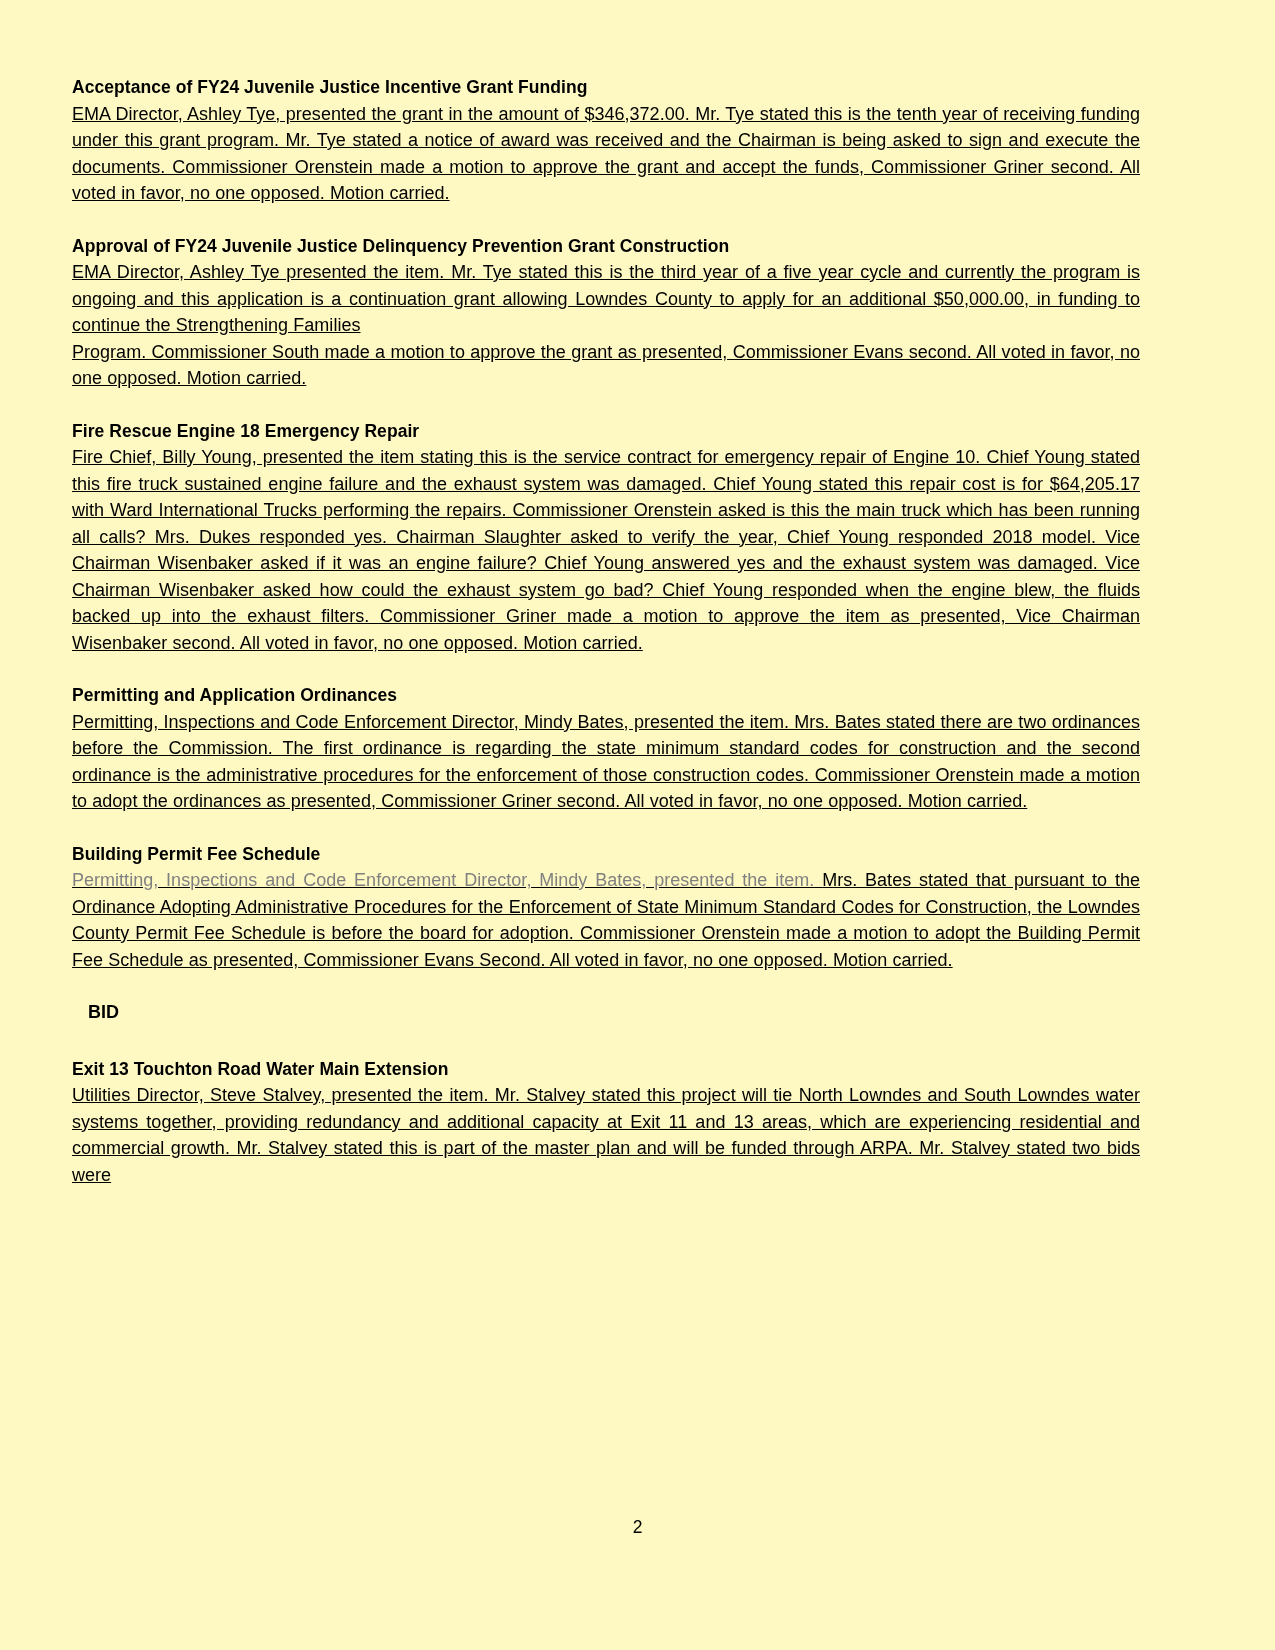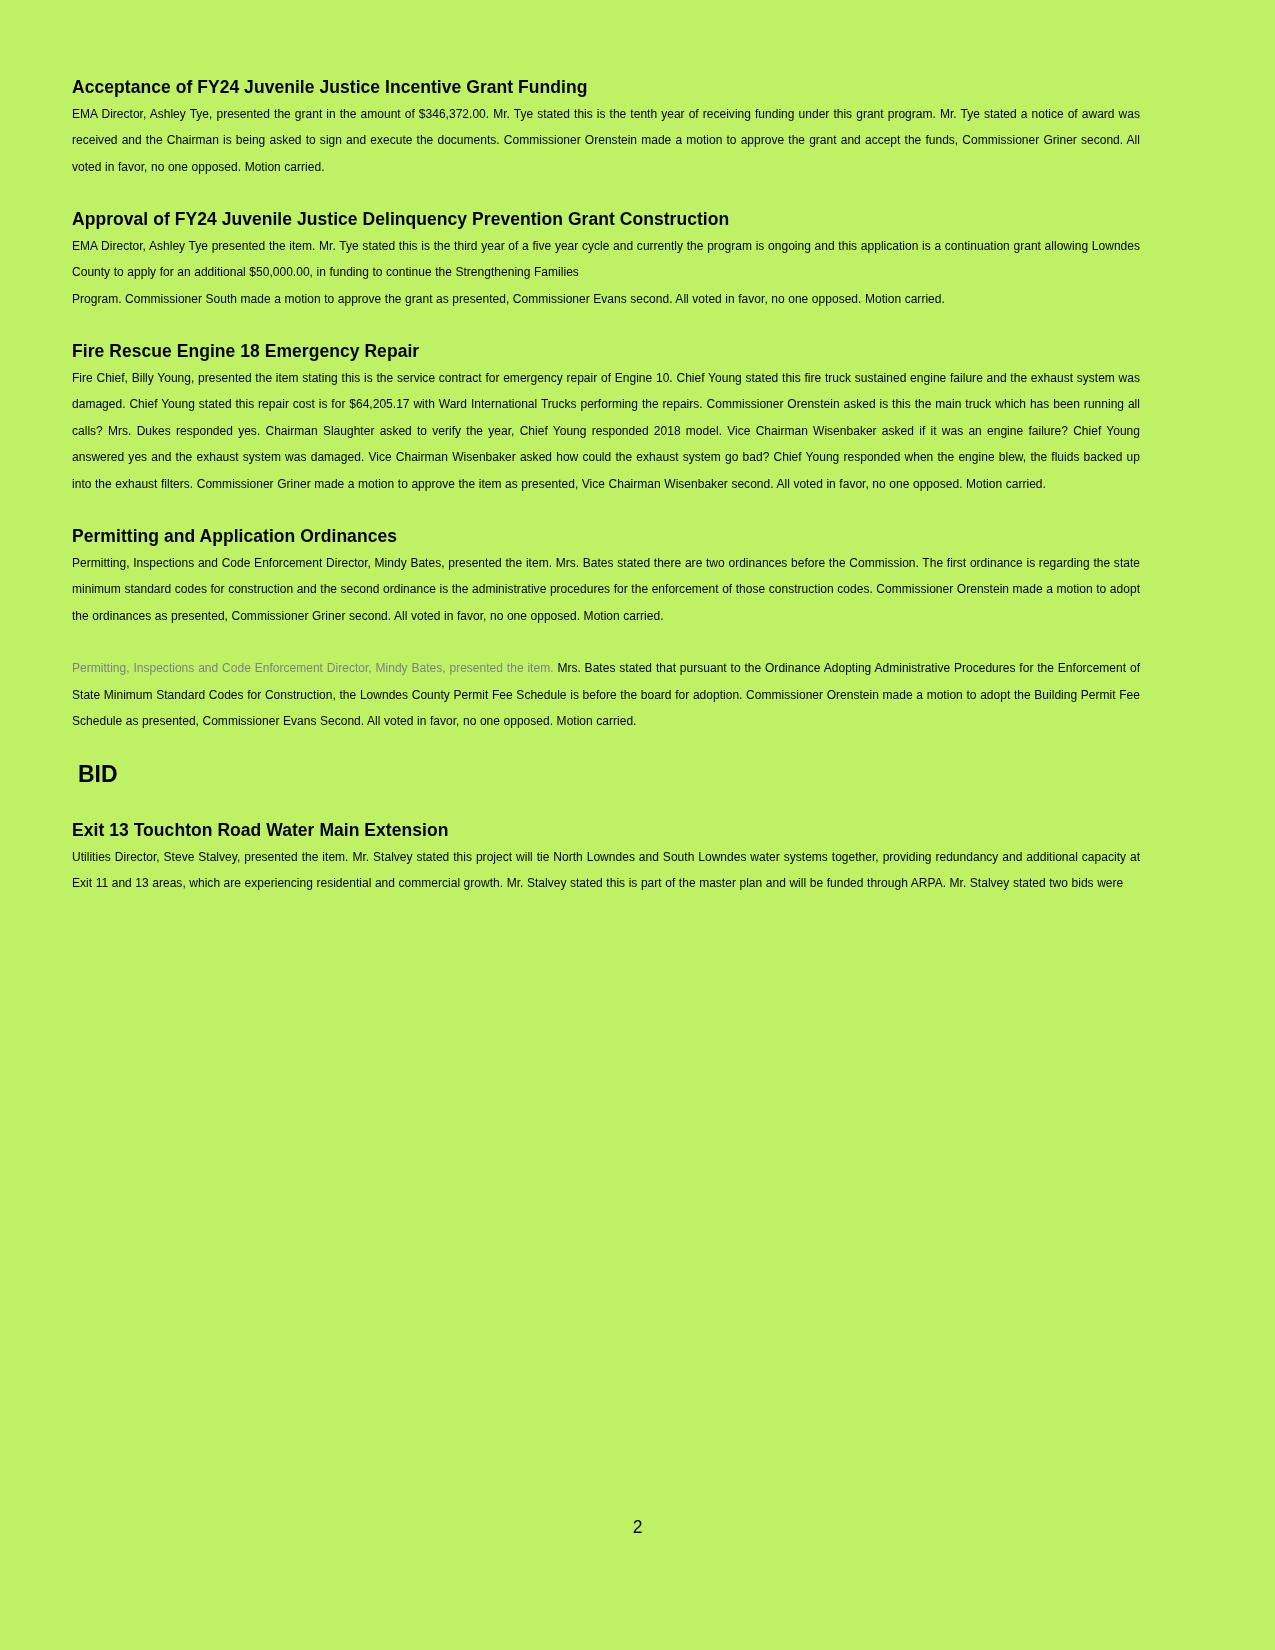--- a/index.html
+++ b/index.html
@@ -11,7 +11,7 @@
     position: relative;
     width: 1275px;
     height: 1650px;
-    background: #bef264;
+    background: #fef9c3;
     box-sizing: border-box;
     font-family: "Liberation Sans", sans-serif;
     color: #000000;

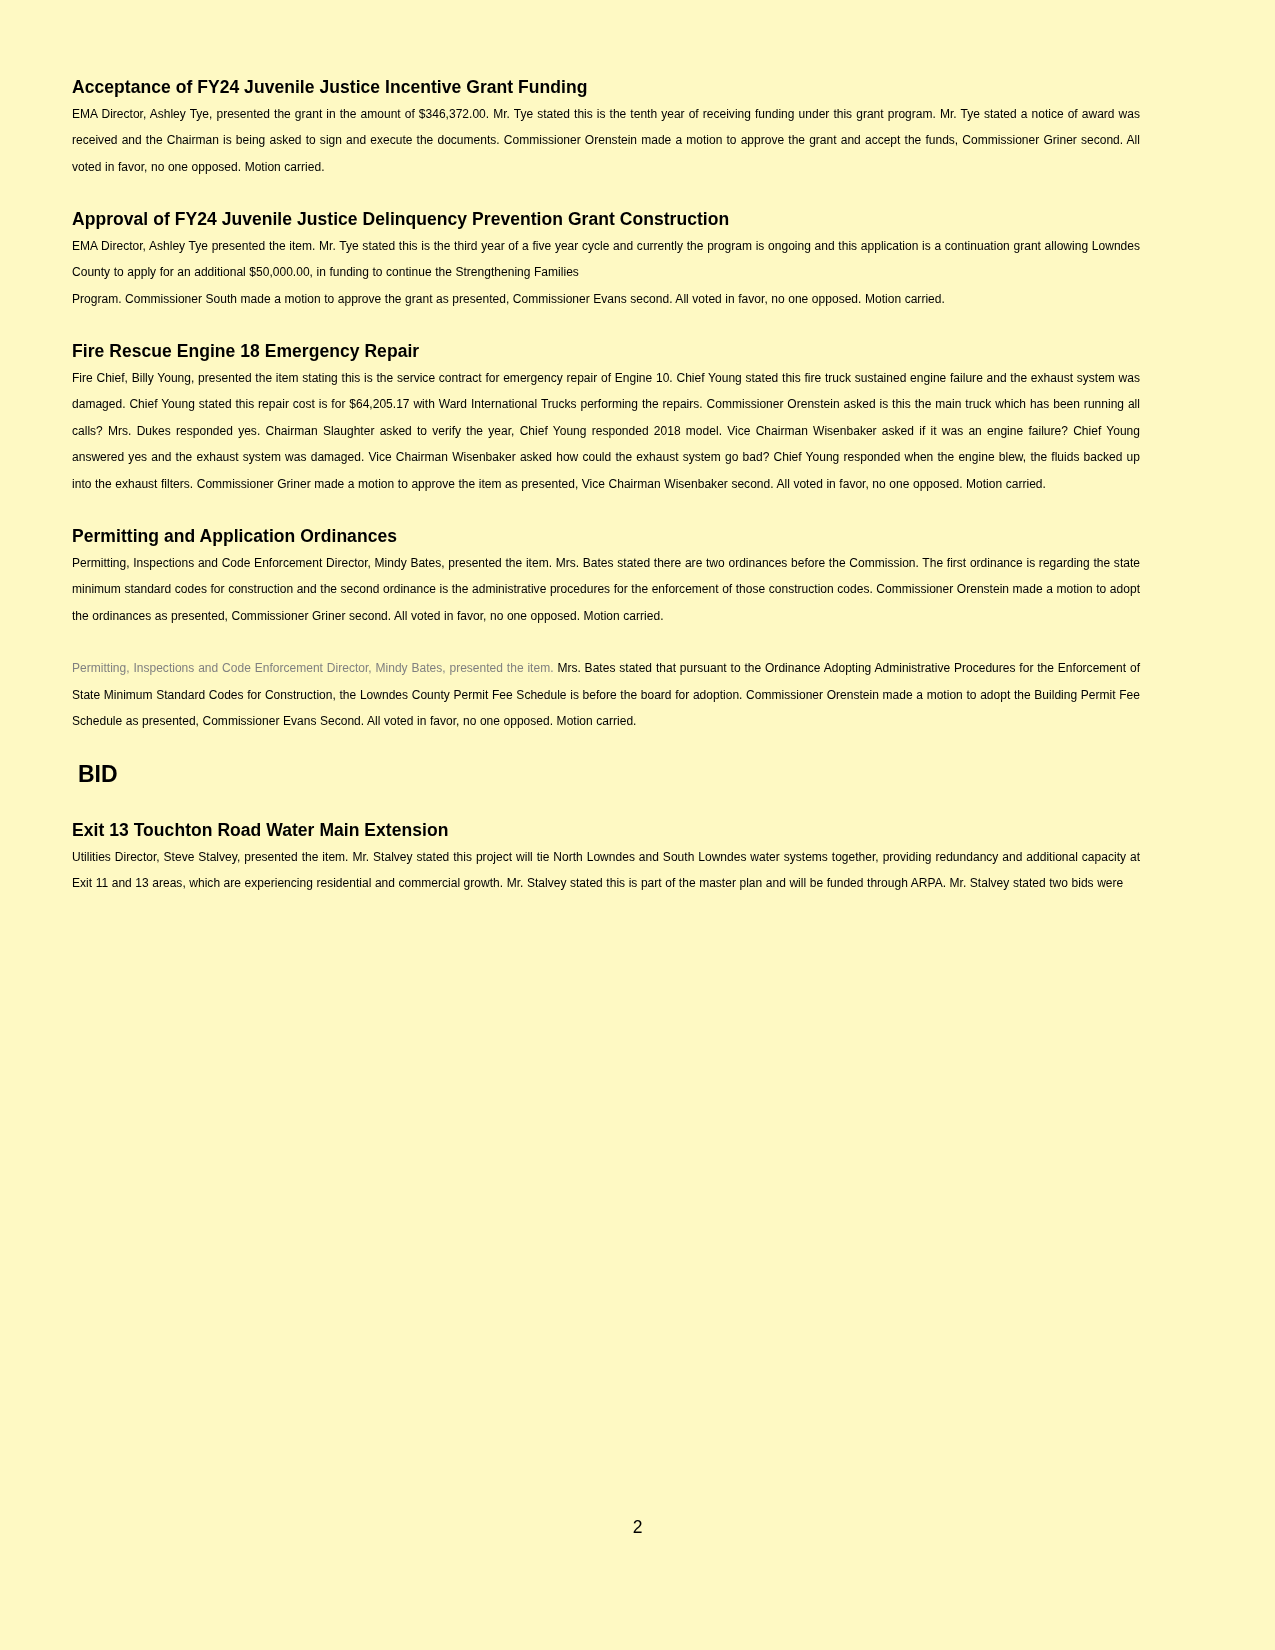--- a/index.html
+++ b/index.html
@@ -38,7 +38,7 @@
     letter-spacing: 0.05px;
   }
   p.body-text {
-    font-size: 12px;
+    font-size: 18px;
     line-height: 26.5px;
     margin: 0;
     padding: 0;
@@ -46,6 +46,7 @@
     text-justify: inter-word;
     letter-spacing: 0.02px;
     word-spacing: 0.2px;
+    text-decoration: underline;
   }
   p.body-text.last-line-flush {
     text-align-last: left;

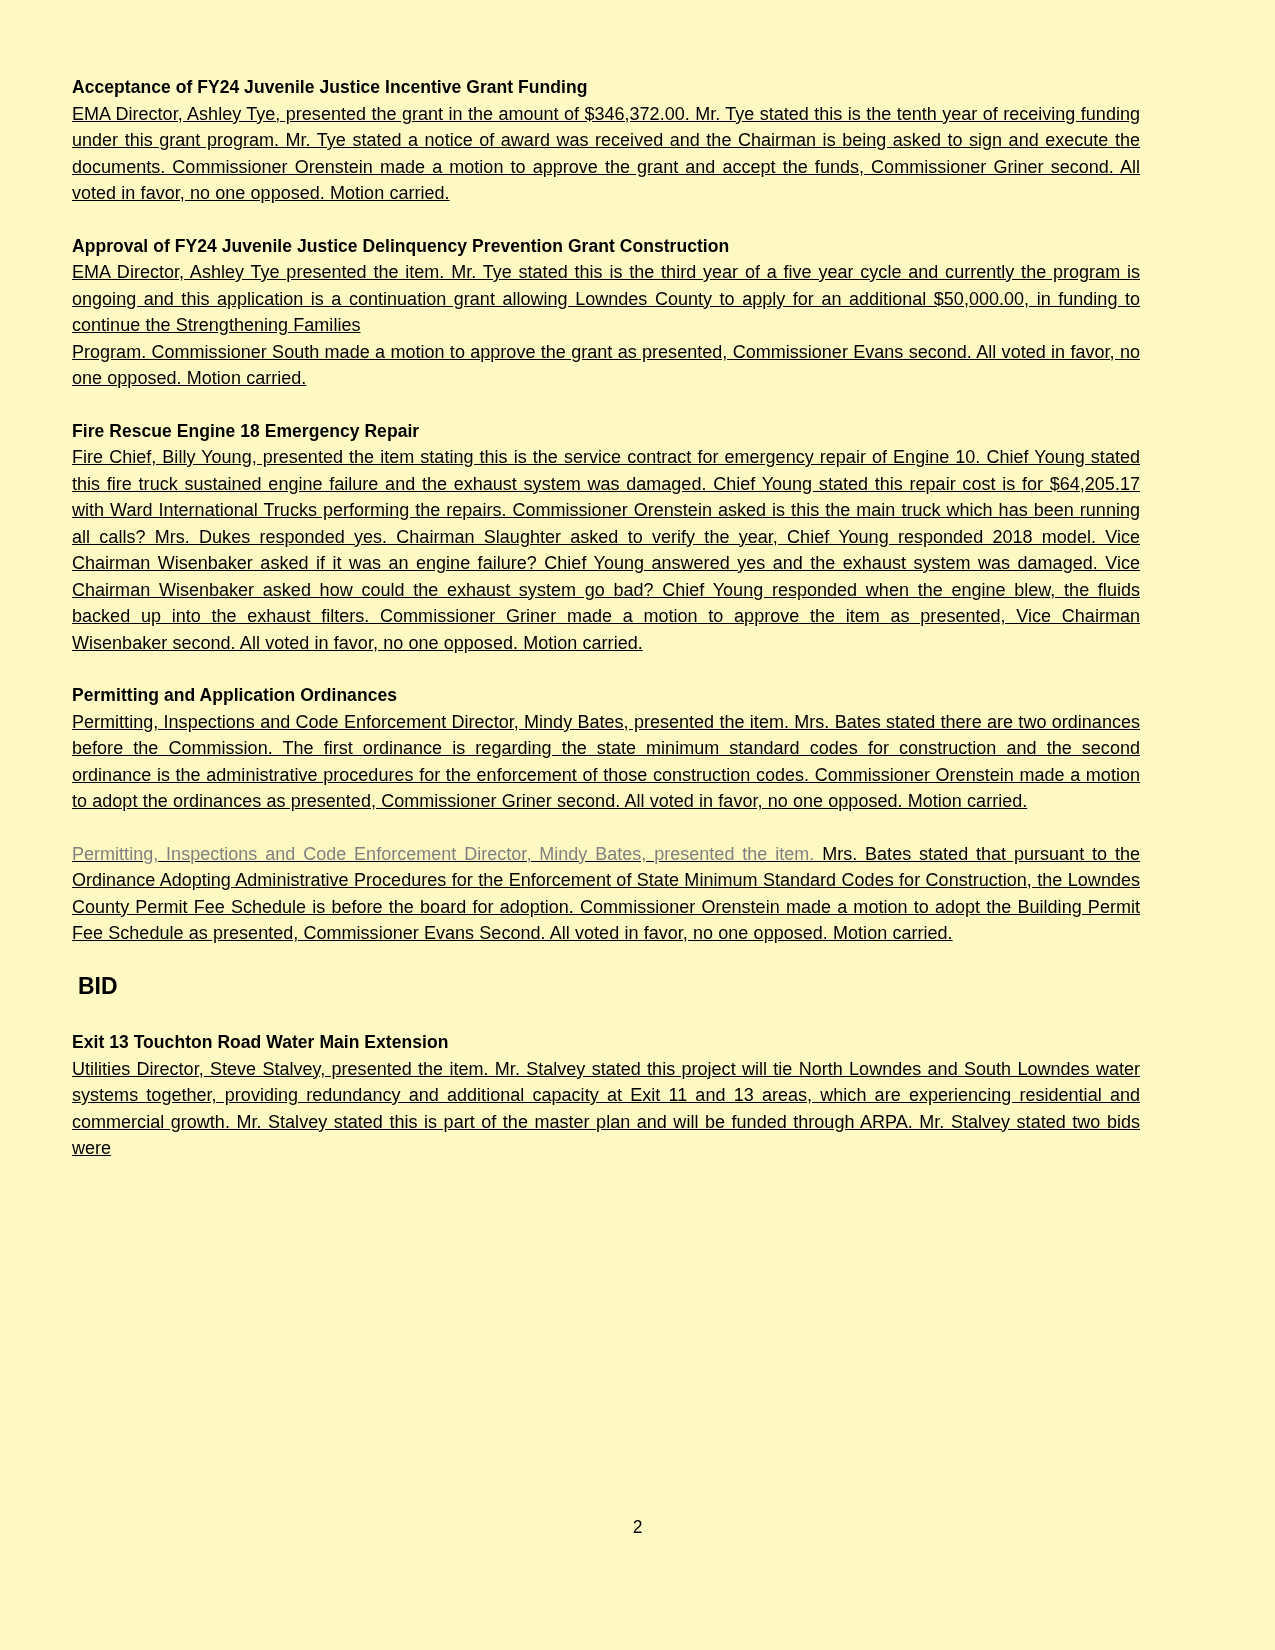--- a/index.html
+++ b/index.html
@@ -104,6 +104,7 @@
     </div>
 
     <div class="section">
+      <h2 class="heading">Building Permit Fee Schedule</h2>
       <p class="body-text last-line-flush"><span class="gray-run">Permitting, Inspections and Code Enforcement Director, Mindy Bates, presented the item. </span><span> Mrs. Bates stated that pursuant to the Ordinance Adopting Administrative Procedures for the Enforcement of State Minimum Standard Codes for Construction, the Lowndes County Permit Fee Schedule is before the board for adoption.  Commissioner Orenstein made a motion to adopt the Building Permit Fee Schedule as presented, Commissioner Evans Second.  All voted in favor, no one opposed.  Motion carried.</span></p>
     </div>
 

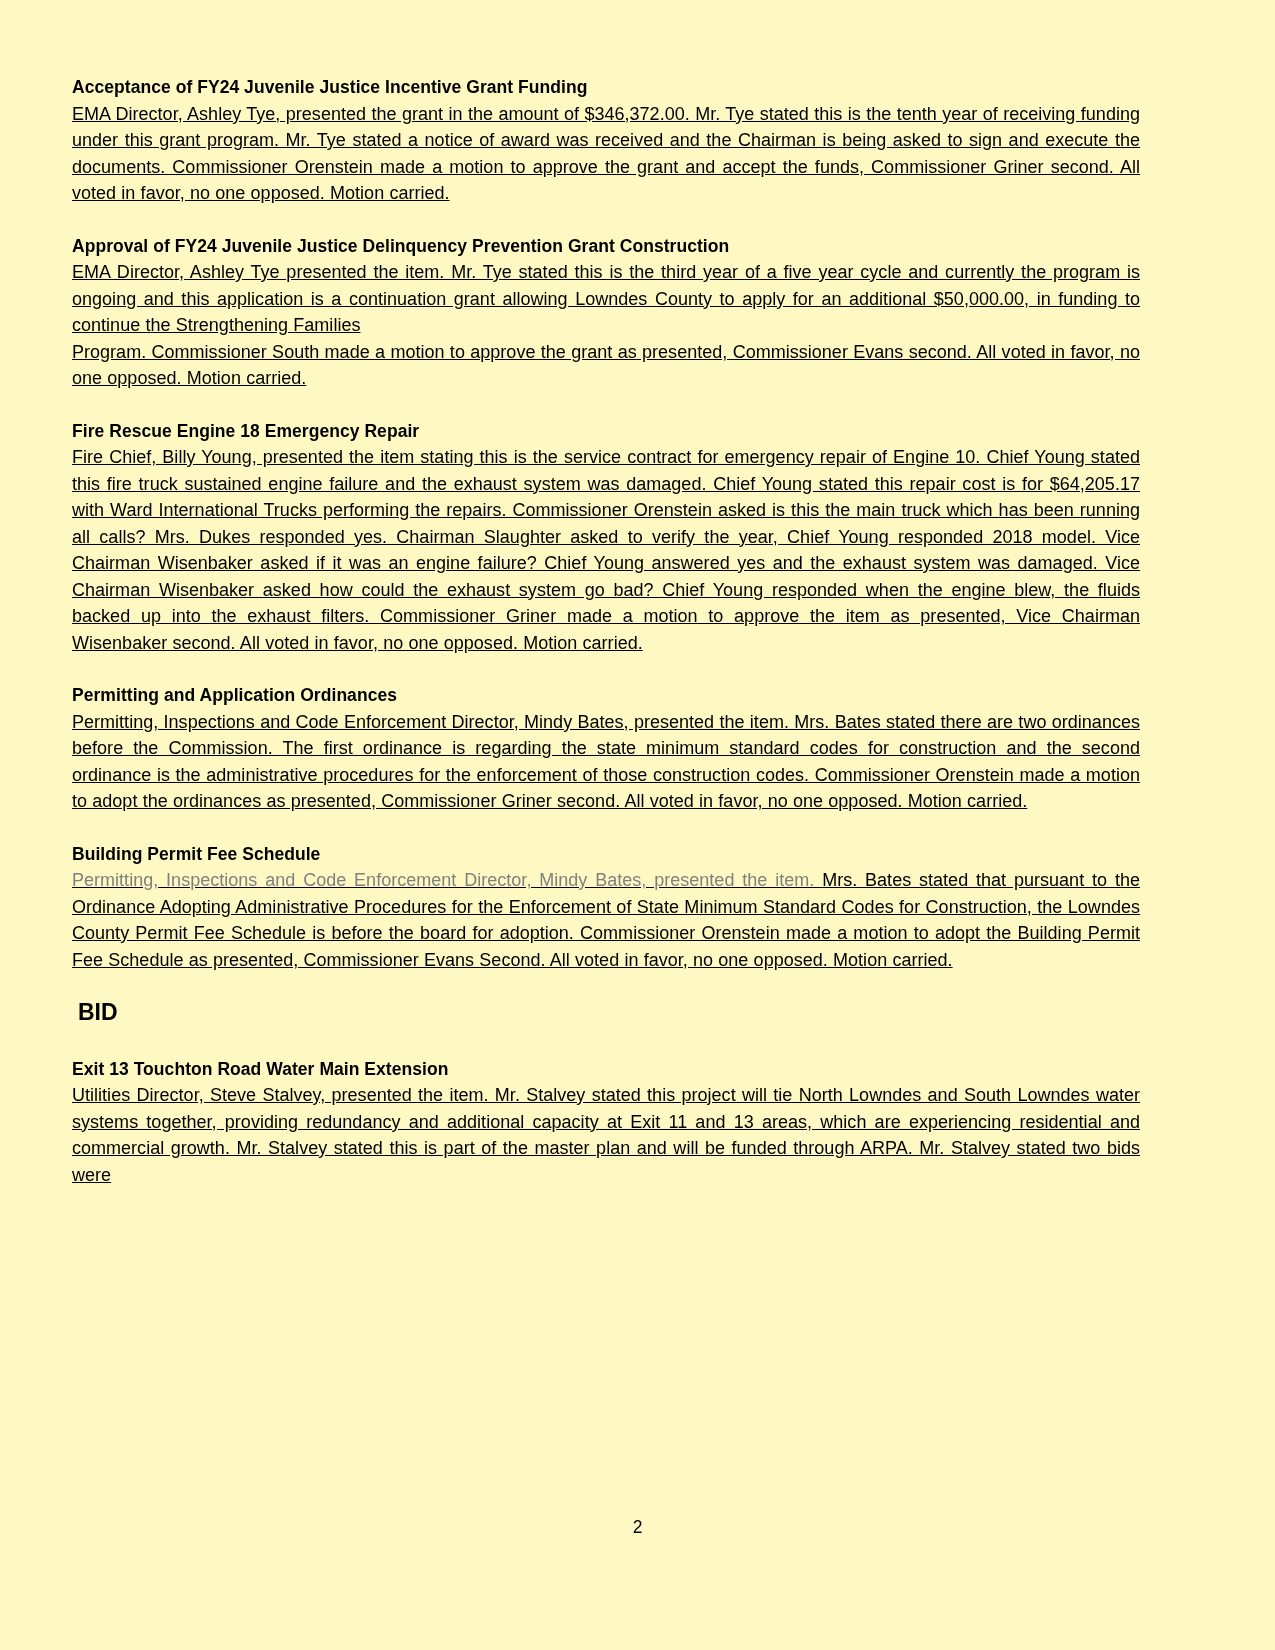--- a/index.html
+++ b/index.html
@@ -55,10 +55,10 @@
     color: #808080;
   }
   .bid-label {
-    font-size: 23px;
+    font-size: 18px;
     font-weight: bold;
     line-height: 26.5px;
-    margin: 6px;
+    margin: 16px;
     padding: 0;
   }
   .section.bid-section {

